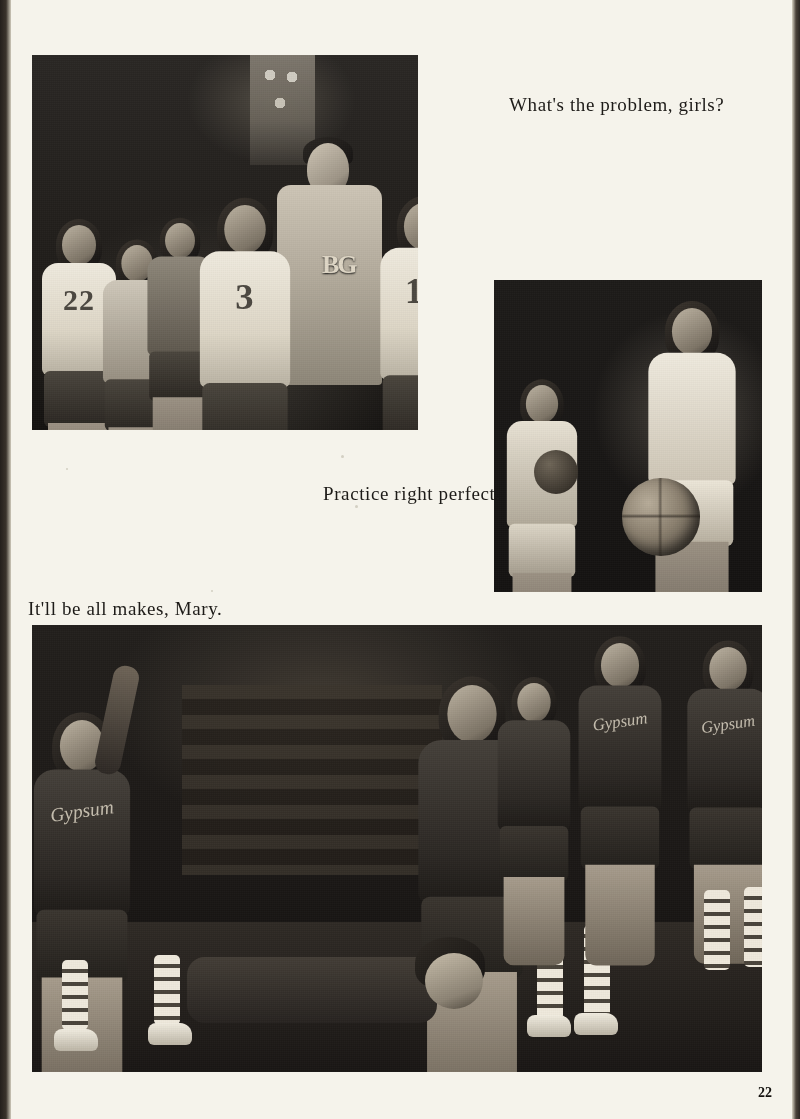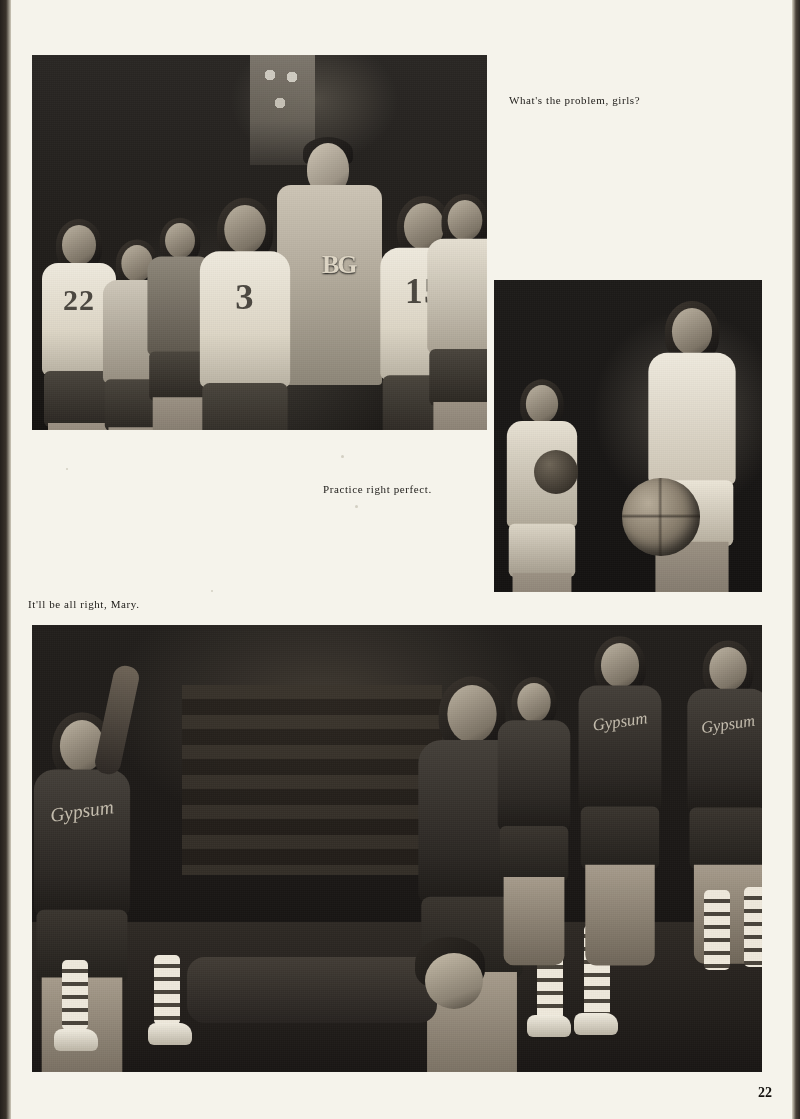--- a/index.html
+++ b/index.html
@@ -226,7 +226,7 @@
     position: absolute;
     color: #1d1b18;
     font-family: "Liberation Serif", serif;
-    font-size: 11px;
+    font-size: 19px;
     letter-spacing: .6px;
     white-space: nowrap;
   }

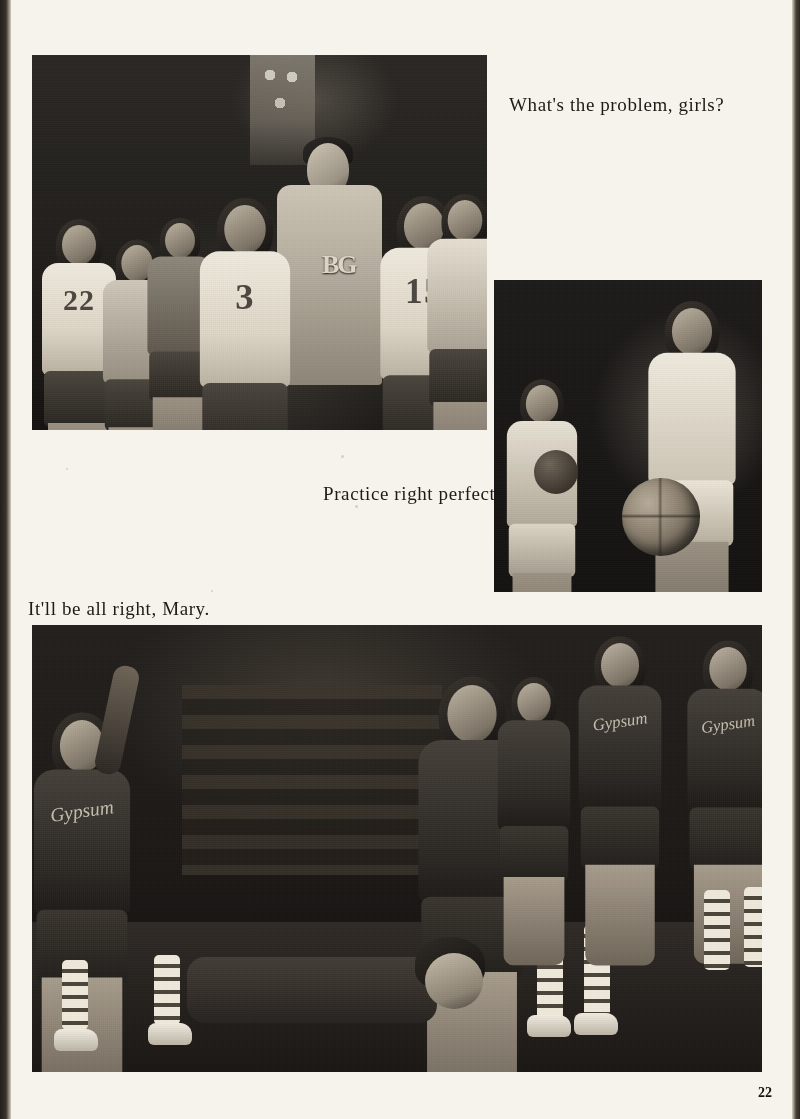--- a/index.html
+++ b/index.html
@@ -60,7 +60,7 @@
   
   #photo-huddle {
     left: 21px; top: 55px;
-    width: 455px; height: 375px;
+    width: 386px; height: 375px;
     background:
       radial-gradient(ellipse 120px 90px at 62% 12%, #4f4a42 0%, rgba(25,23,20,0) 70%),
       radial-gradient(ellipse 260px 200px at 50% 80%, #3b3731 0%, rgba(20,18,16,0) 75%),

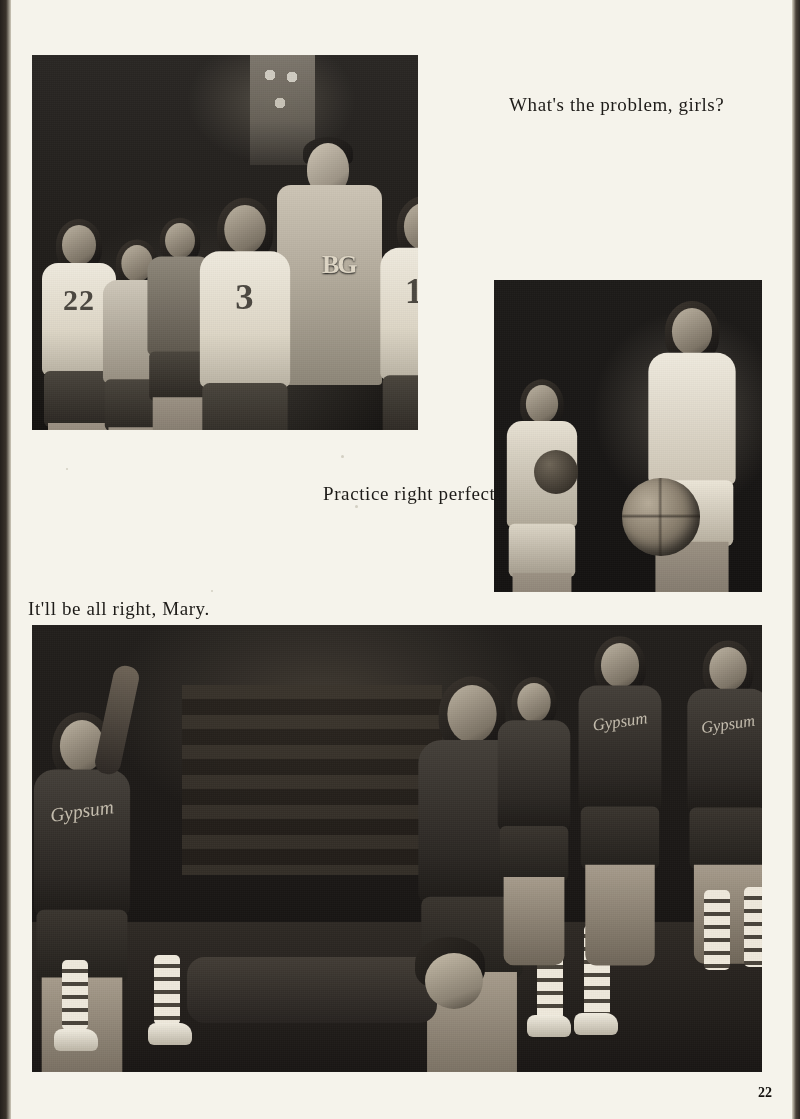--- a/index.html
+++ b/index.html
@@ -346,7 +346,7 @@
 
   <div class="caption" id="caption-practice">Practice right perfect.</div>
 
-  <div class="caption" id="caption-mary">It'll be all right, Mary.</div>
+  <div class="caption" id="caption-mary">It'll be all makes, Mary.</div>
 
   <div class="photo" id="photo-floor">
     <div class="bleacher"></div>

